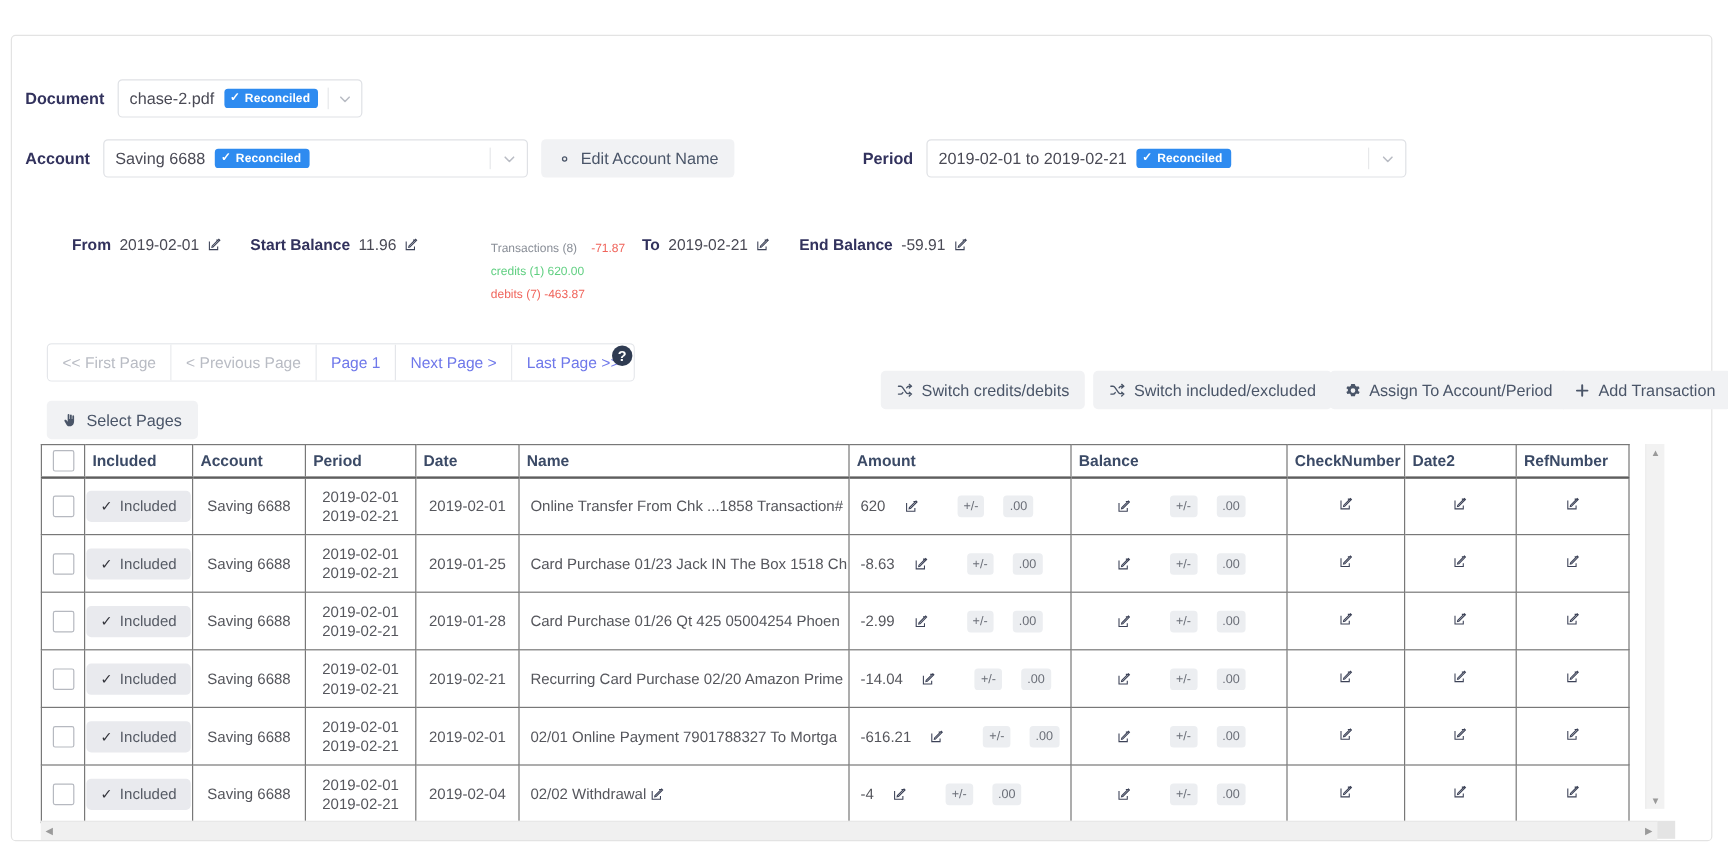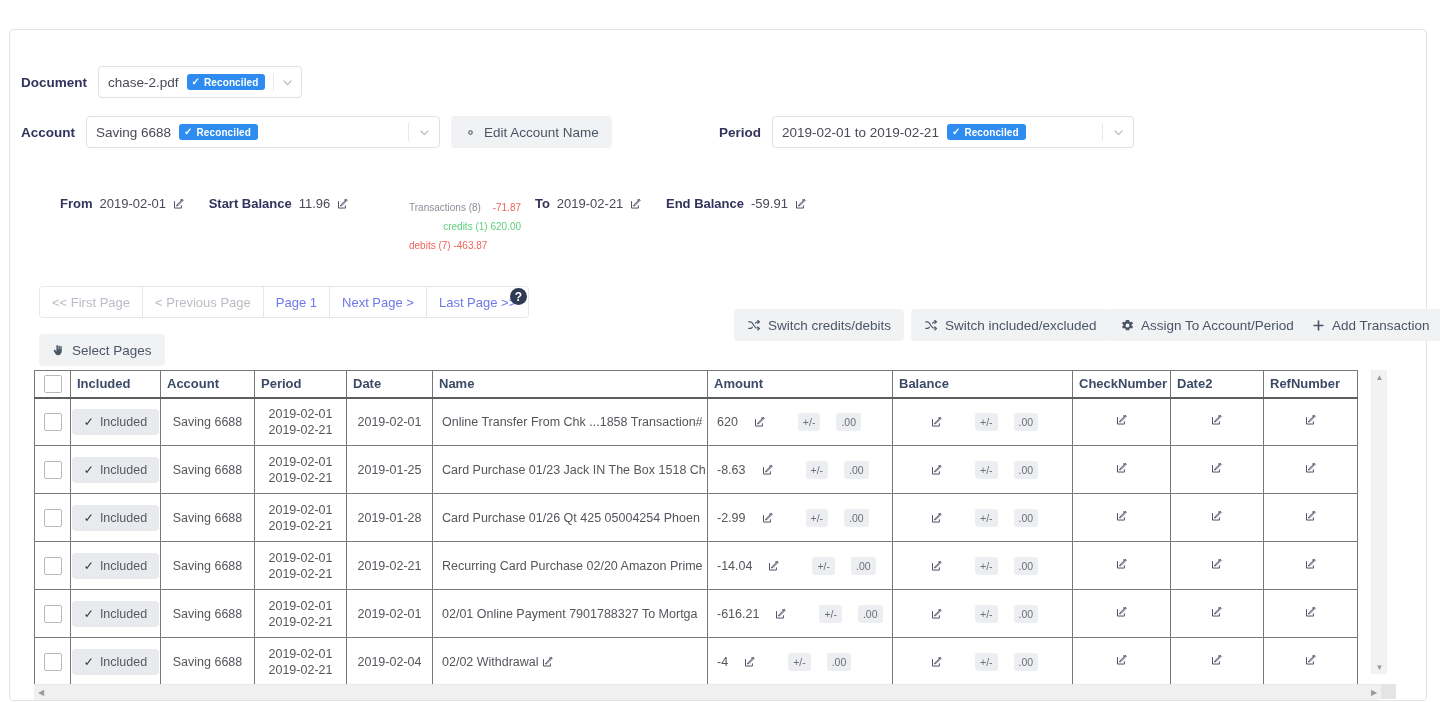--- a/index.html
+++ b/index.html
@@ -383,7 +383,7 @@
 
   <div class="form-row" style="left:709px; top:86px;">
     <span class="field-label">Period</span>
-    <div class="select-box" style="width:362px; margin-left:11px;">
+    <div class="select-box" style="width:400px; margin-left:11px;">
       <span class="select-text">2019-02-01 to 2019-02-21</span>
       <span class="badge-reconciled">
         <span class="chk">✓</span>

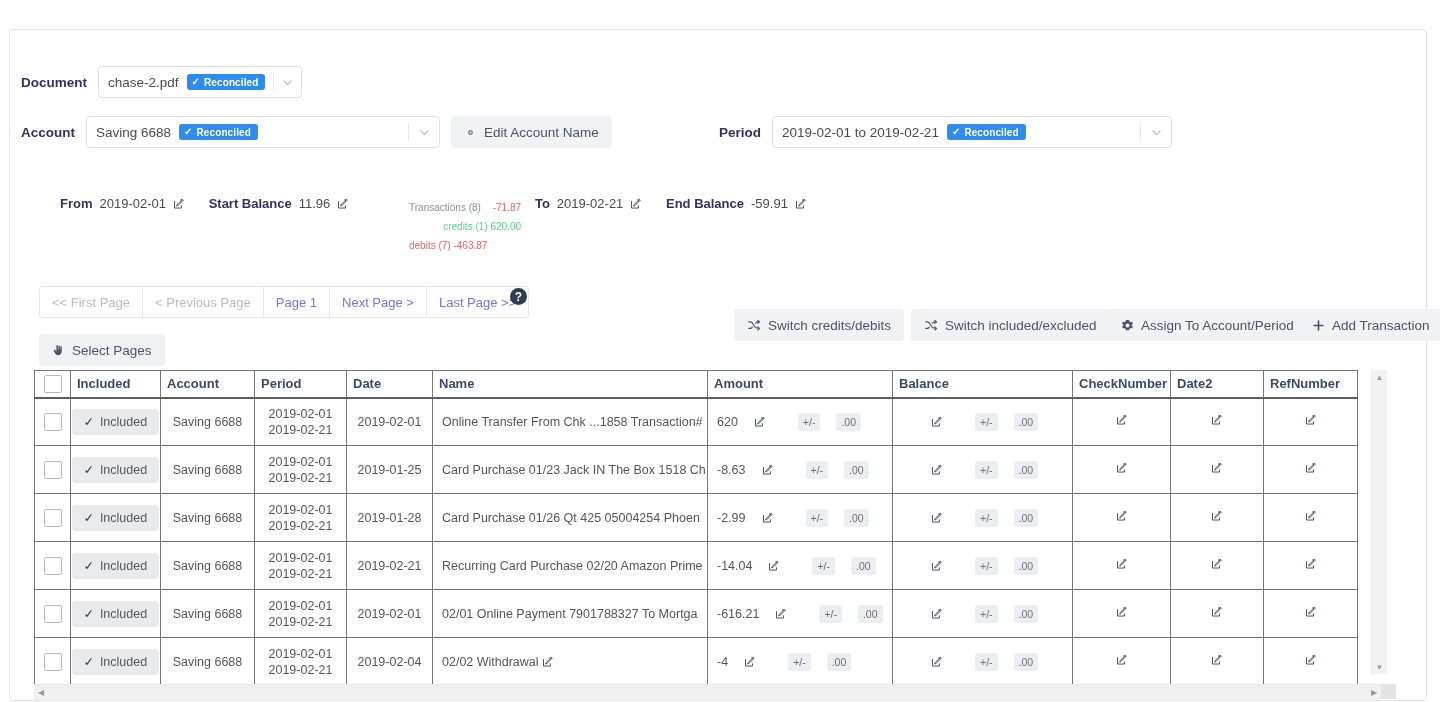--- a/index.html
+++ b/index.html
@@ -140,7 +140,7 @@
     line-height: 19px;
   }
   .tx-block .l1 { color:#8a8f98; }
-  .tx-credits { color:#5fcf80;text-align:right; }
+  .tx-credits { color:#5fcf80; }
   .tx-debits  { color:#f0645b; }
 
   

